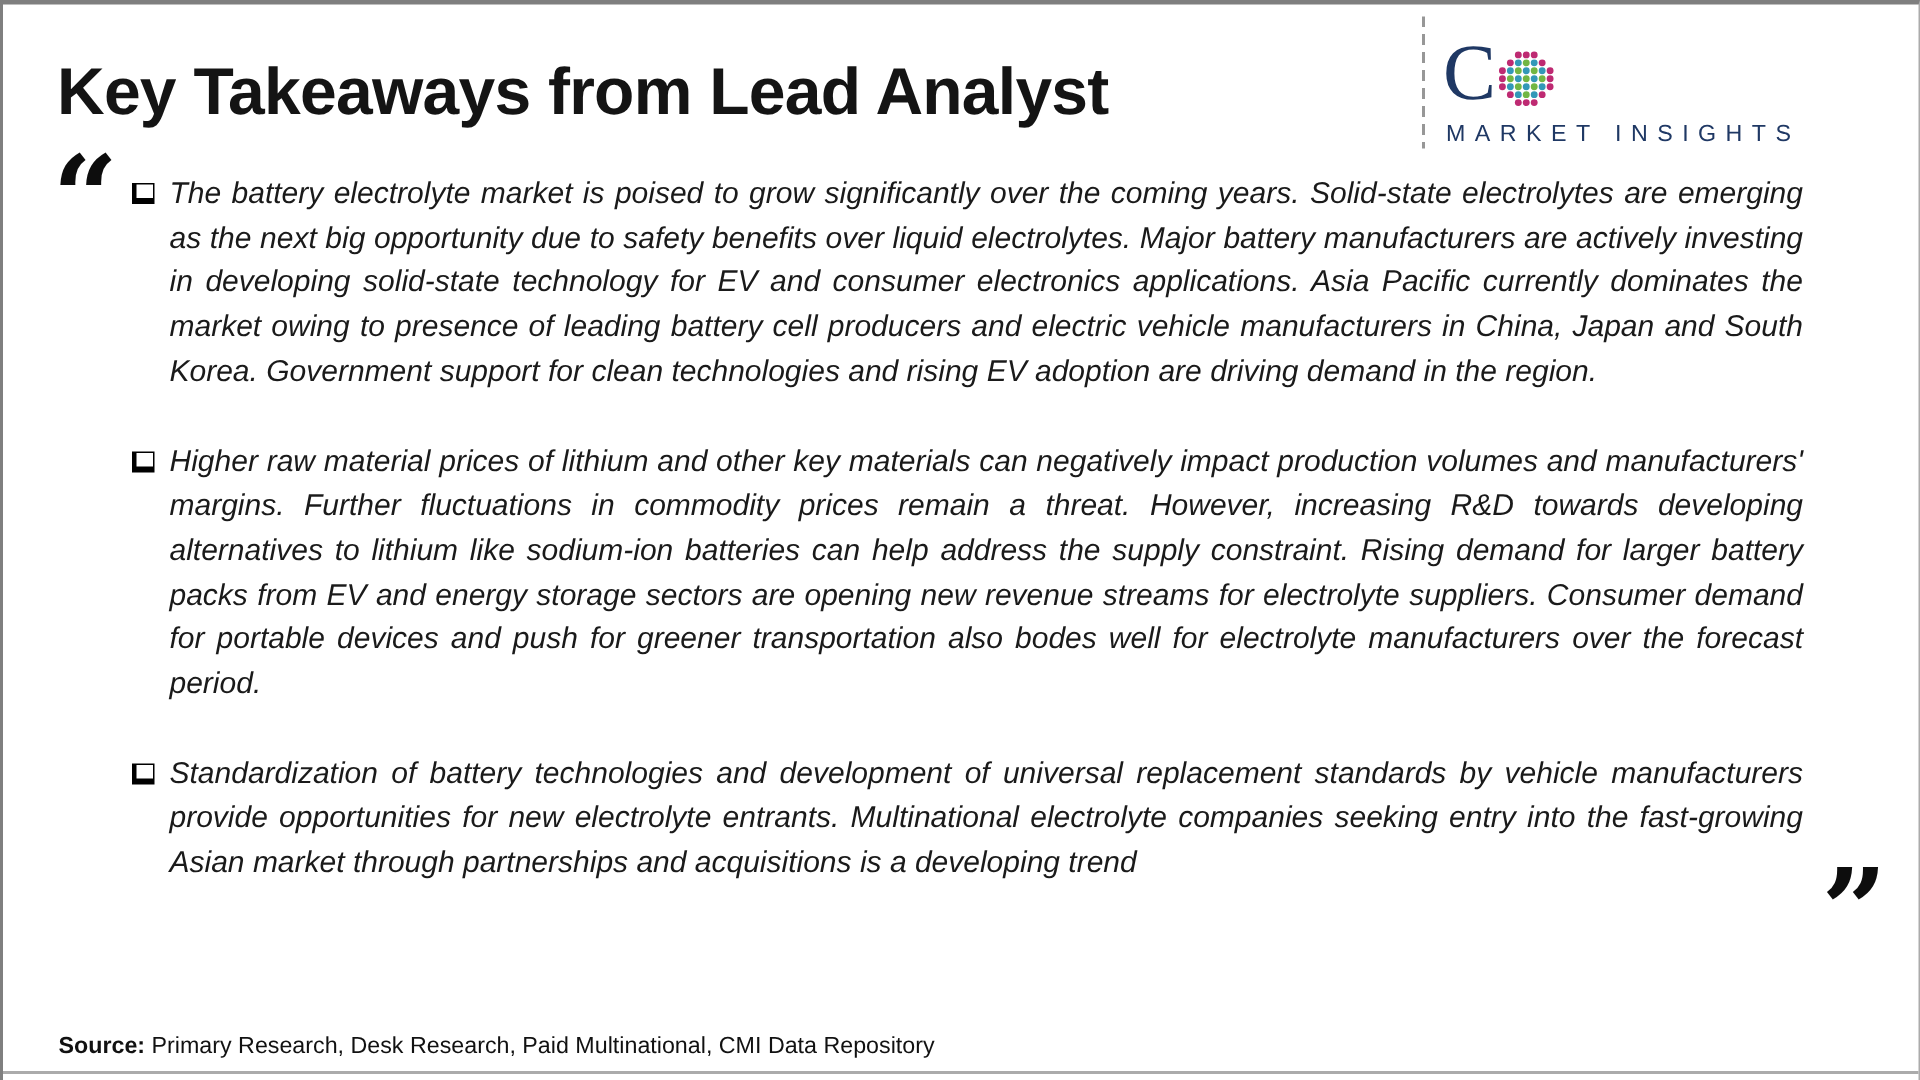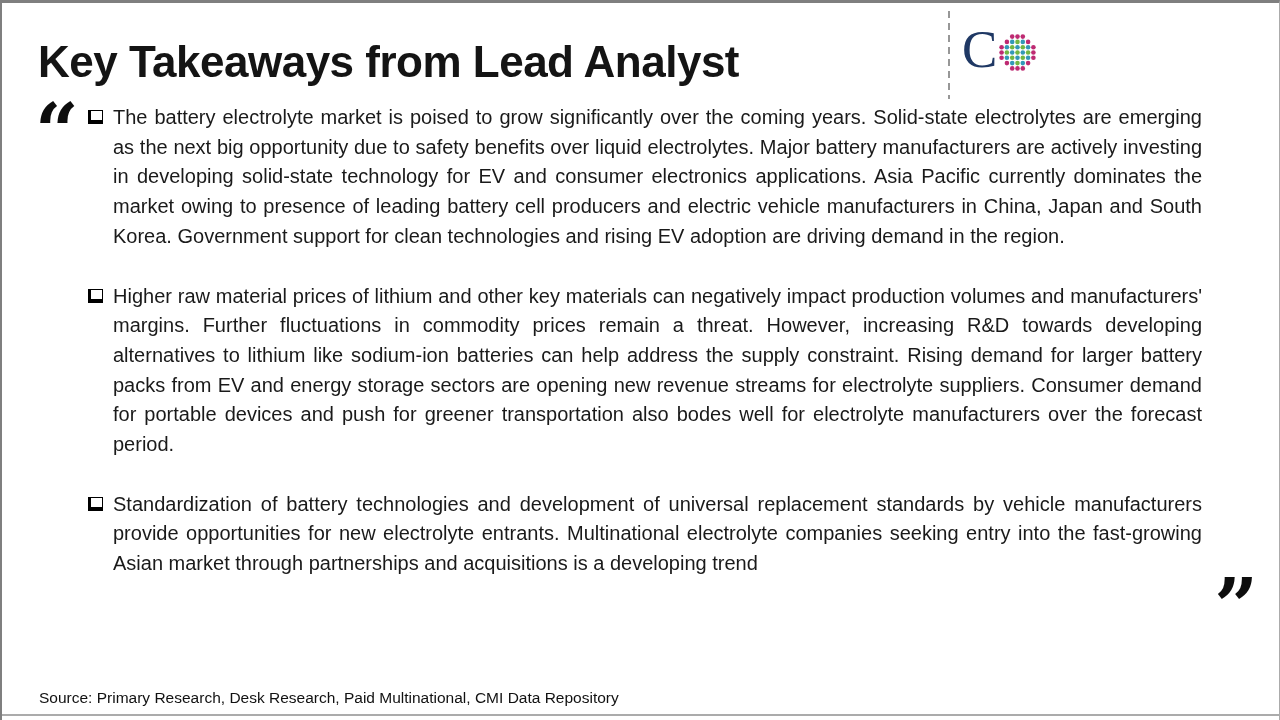--- a/index.html
+++ b/index.html
@@ -105,6 +105,7 @@
           <circle cx="34.4" cy="23.8" r="2.3" fill="#be2a72"></circle>
         </svg>
     </div>
+    <div class="logo-tagline">MARKET INSIGHTS</div>
   </div>
 
   <div class="open-quote">“</div>

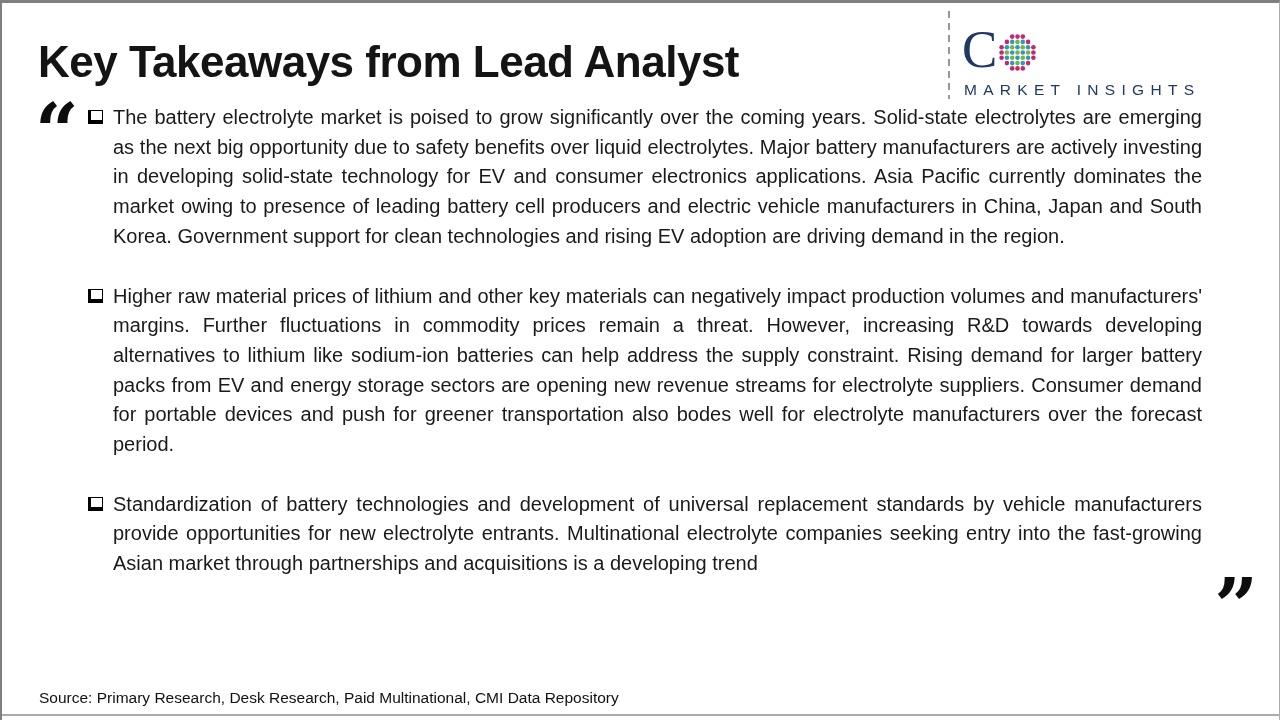--- a/index.html
+++ b/index.html
@@ -39,8 +39,8 @@
   .close-quote { right:21px; top:575px; }
   
   .quote-body {
-    position:absolute; left:86px; top:100px; width:1114px;
-    font-size:20px; line-height:29.7px; color:#1a1a1a;
+    position:absolute; left:86px; top:112px; width:1114px;
+    font-style:italic; font-size:20px; line-height:29.7px; color:#1a1a1a;
     text-align:justify;
   }
   .para { position:relative; padding-left:25px; margin-bottom:30px; }

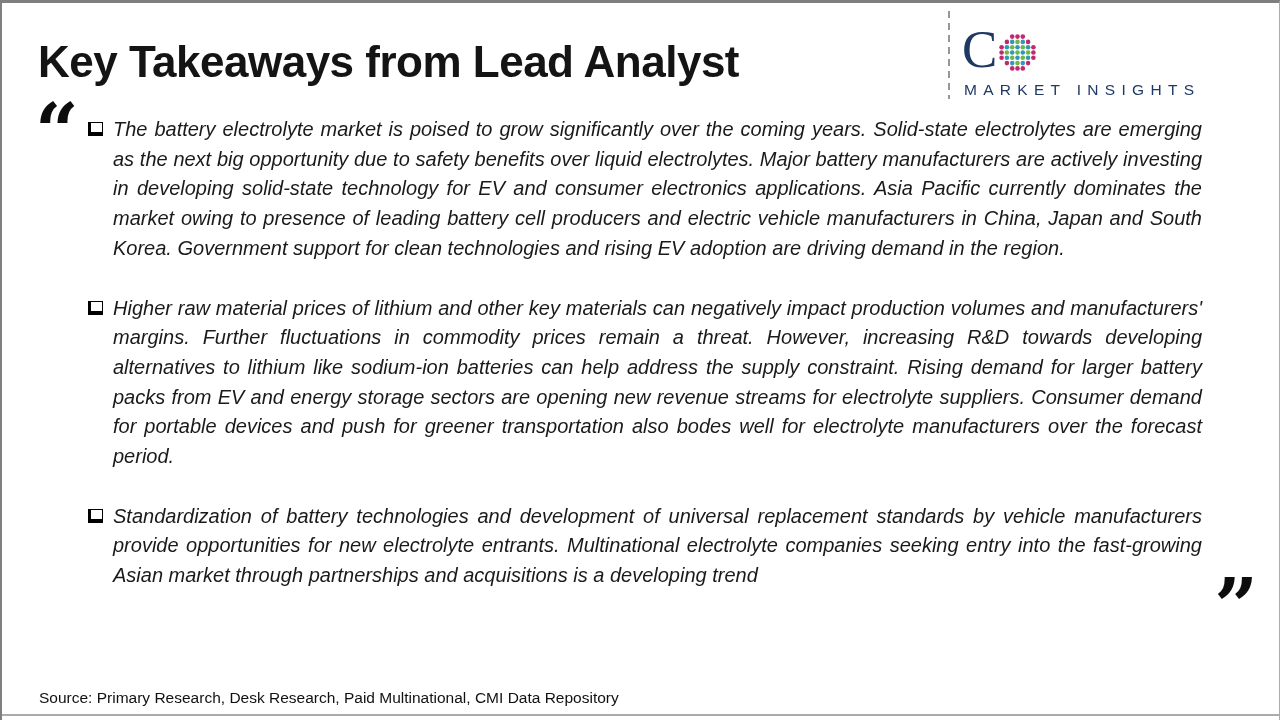--- a/index.html
+++ b/index.html
@@ -51,7 +51,7 @@
   }
   
   .source-line { position:absolute; left:37px; top:686px; font-size:15.5px; color:#111; }
-  .source-label { font-weight:normal; }
+  .source-label { font-weight:bold; }
   .bottom-rule { position:absolute; left:0; top:711px; width:1280px; height:2px; background:#ababab; }
 </style>
 </head>

